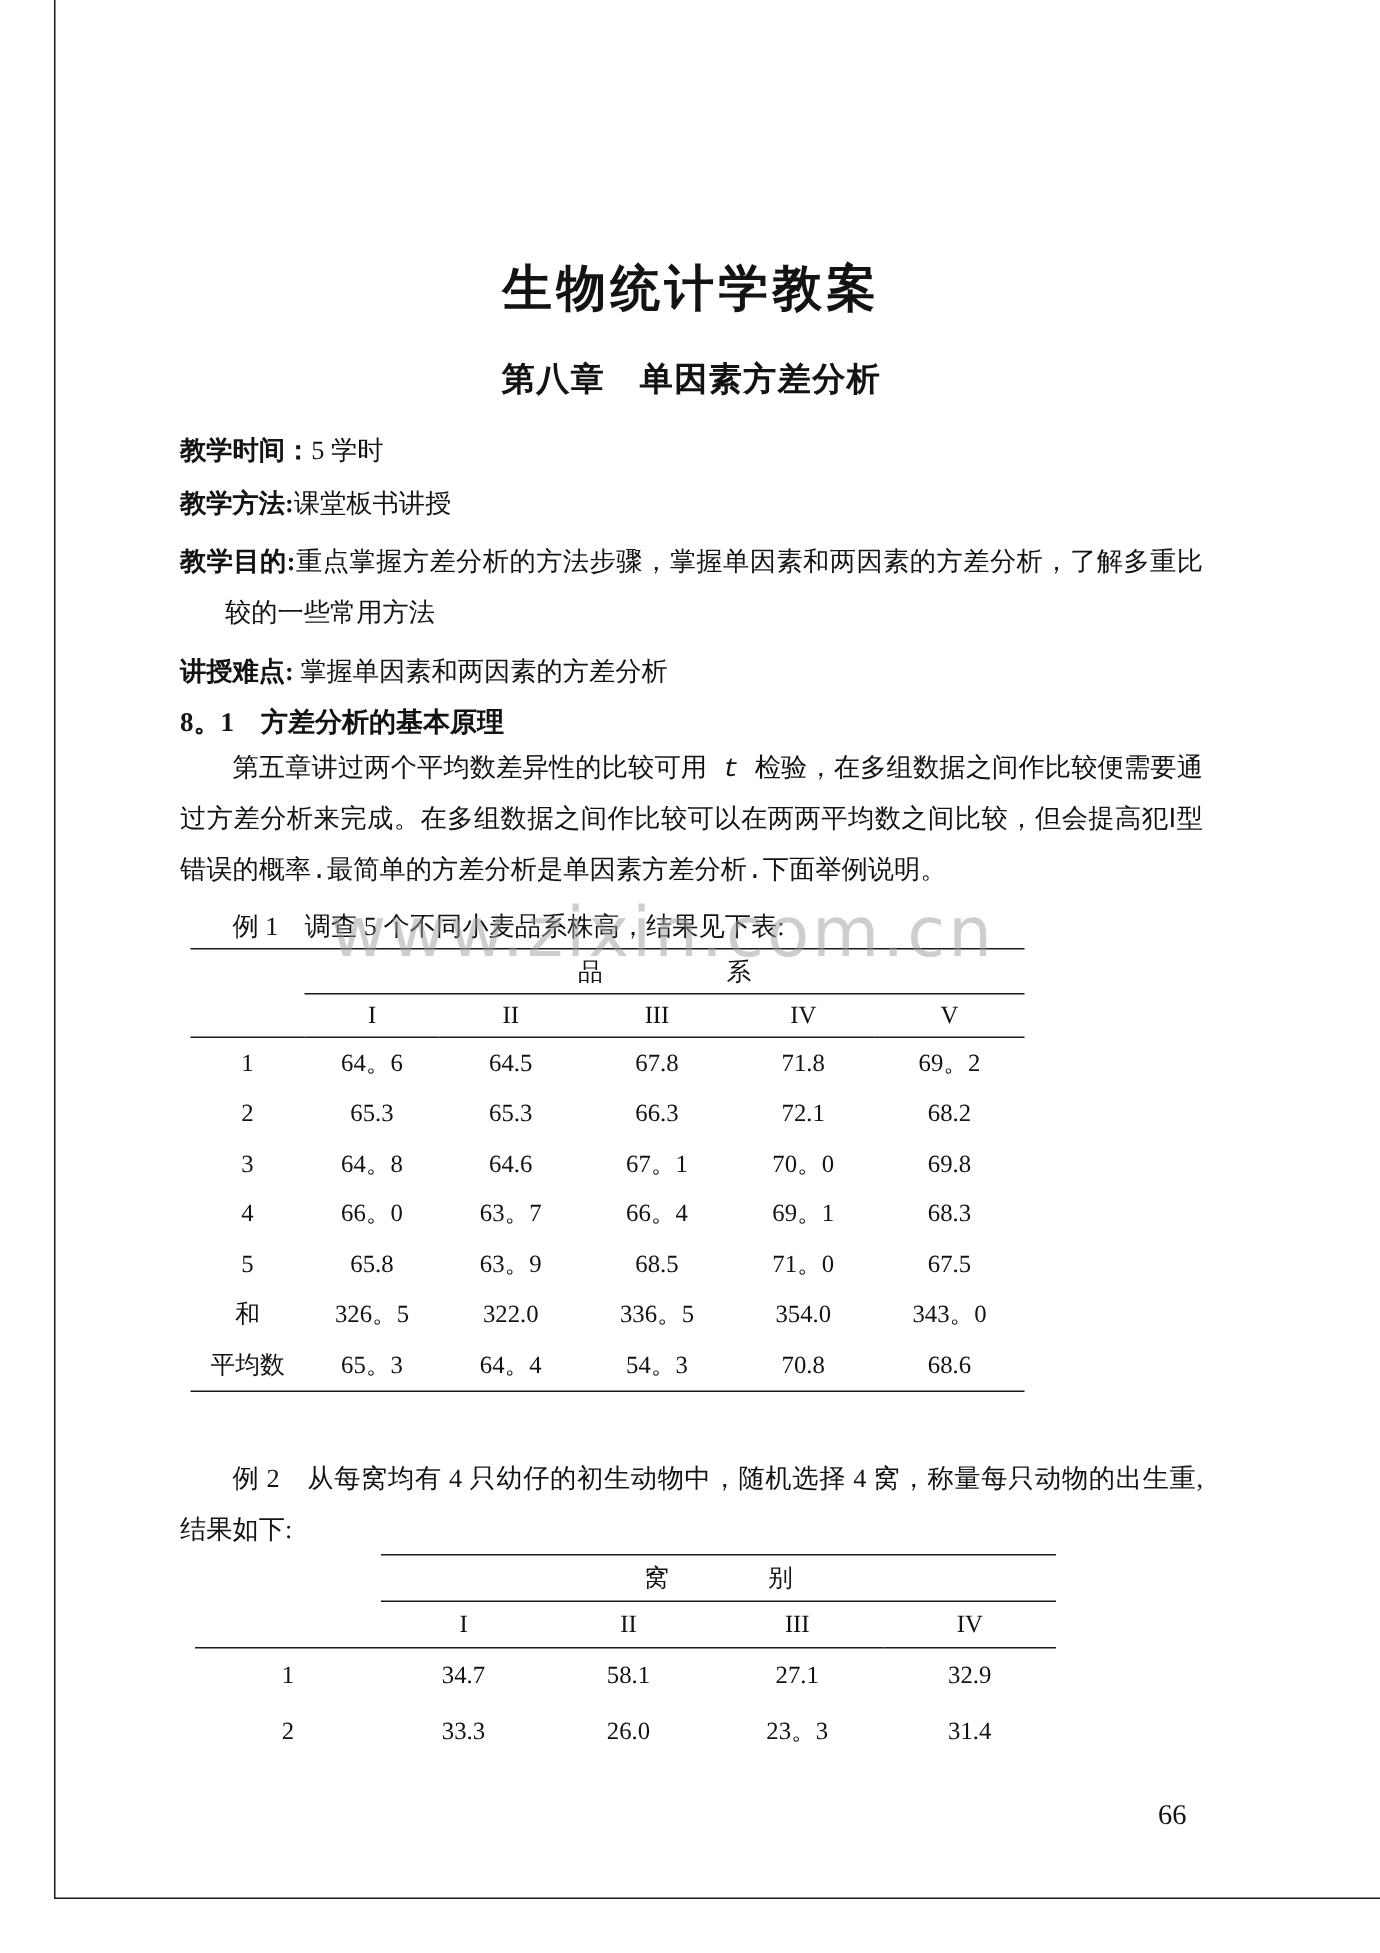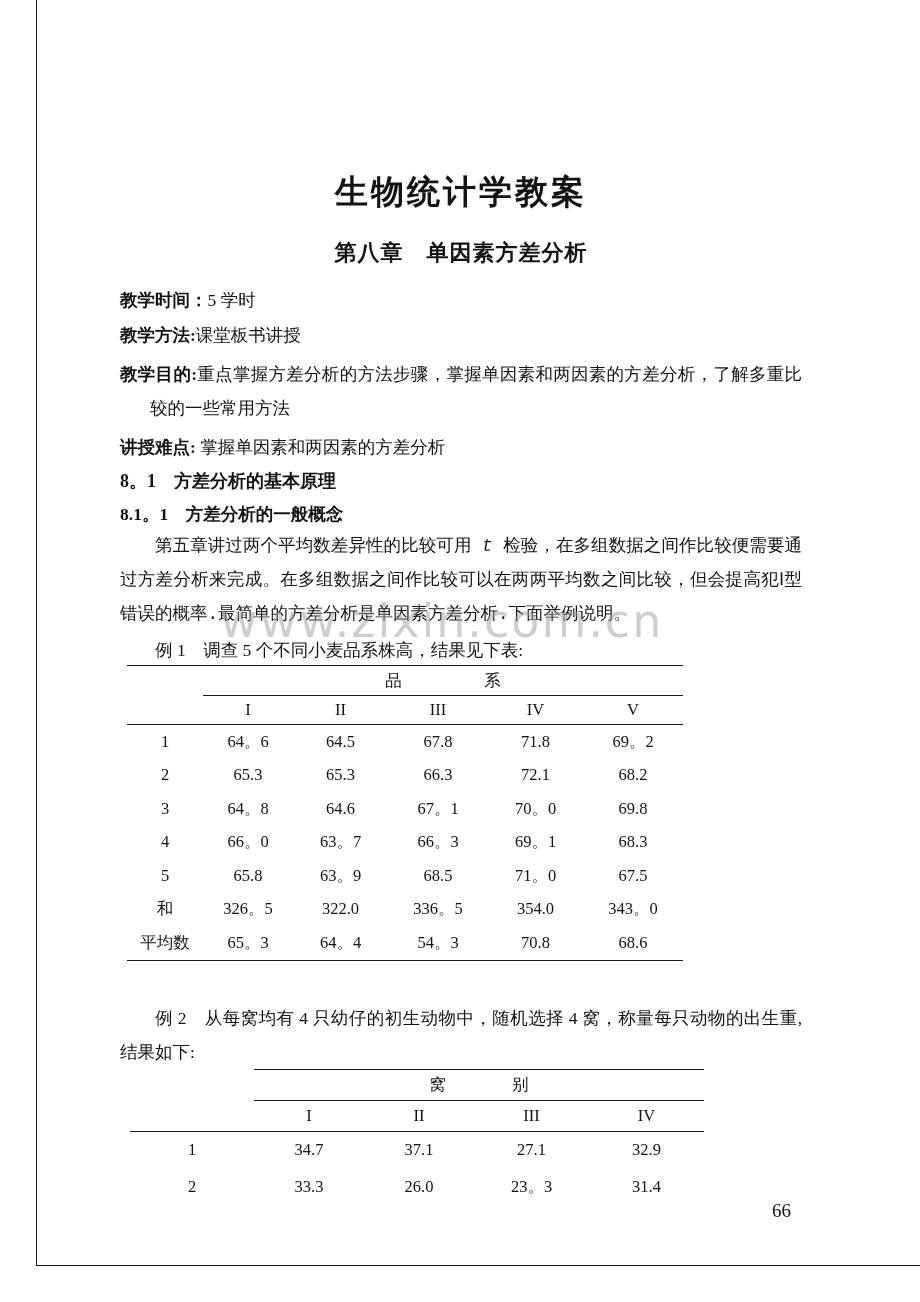--- a/index.html
+++ b/index.html
@@ -86,7 +86,6 @@
     <p class="meta"><span class="lbl">讲授难点:</span><span> 掌握单因素和两因素的方差分析</span></p>
 
     <h3 class="h-sec">8。1　方差分析的基本原理</h3>
-    <h4 class="h-sub">8.1。1　方差分析的一般概念</h4>
 
     <p class="para"><span>第五章讲过两个平均数差异性的比较可用 </span><i>t</i><span> 检验，在多组数据之间作比较便需要通过方差分析来完成。在多组数据之间作比较可以在两两平均数之间比较，但会提高犯Ⅰ型错误的概率.最简单的方差分析是单因素方差分析.下面举例说明。</span></p>
 

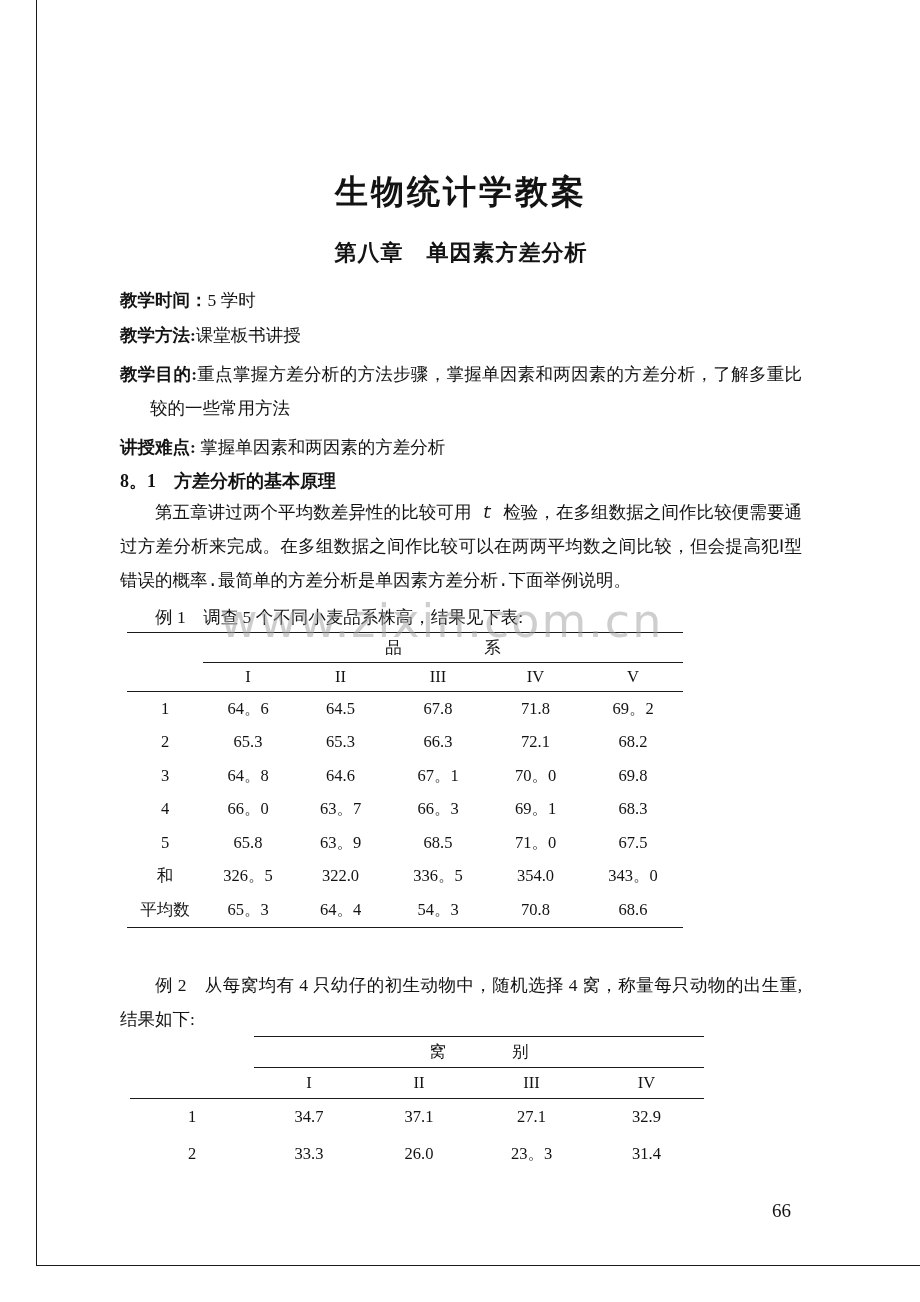--- a/index.html
+++ b/index.html
@@ -126,7 +126,7 @@
       <div class="c d">4</div>
       <div class="c d">66。0</div>
       <div class="c d">63。7</div>
-      <div class="c d">66。3</div>
+      <div class="c d">66。4</div>
       <div class="c d">69。1</div>
       <div class="c d">68.3</div>
 

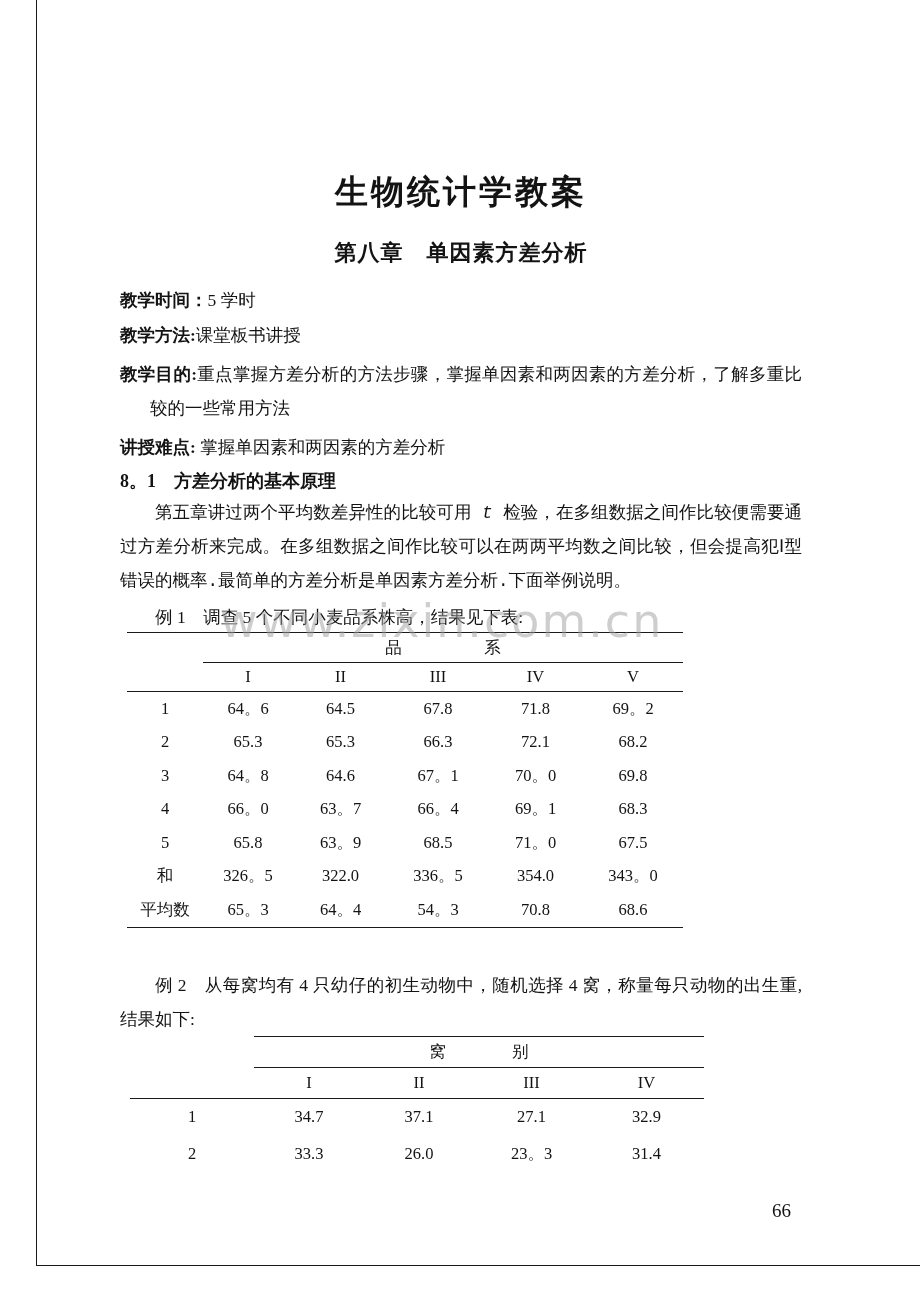--- a/index.html
+++ b/index.html
@@ -166,7 +166,7 @@
 
       <div class="c d">1</div>
       <div class="c d">34.7</div>
-      <div class="c d">37.1</div>
+      <div class="c d">58.1</div>
       <div class="c d">27.1</div>
       <div class="c d">32.9</div>
 

